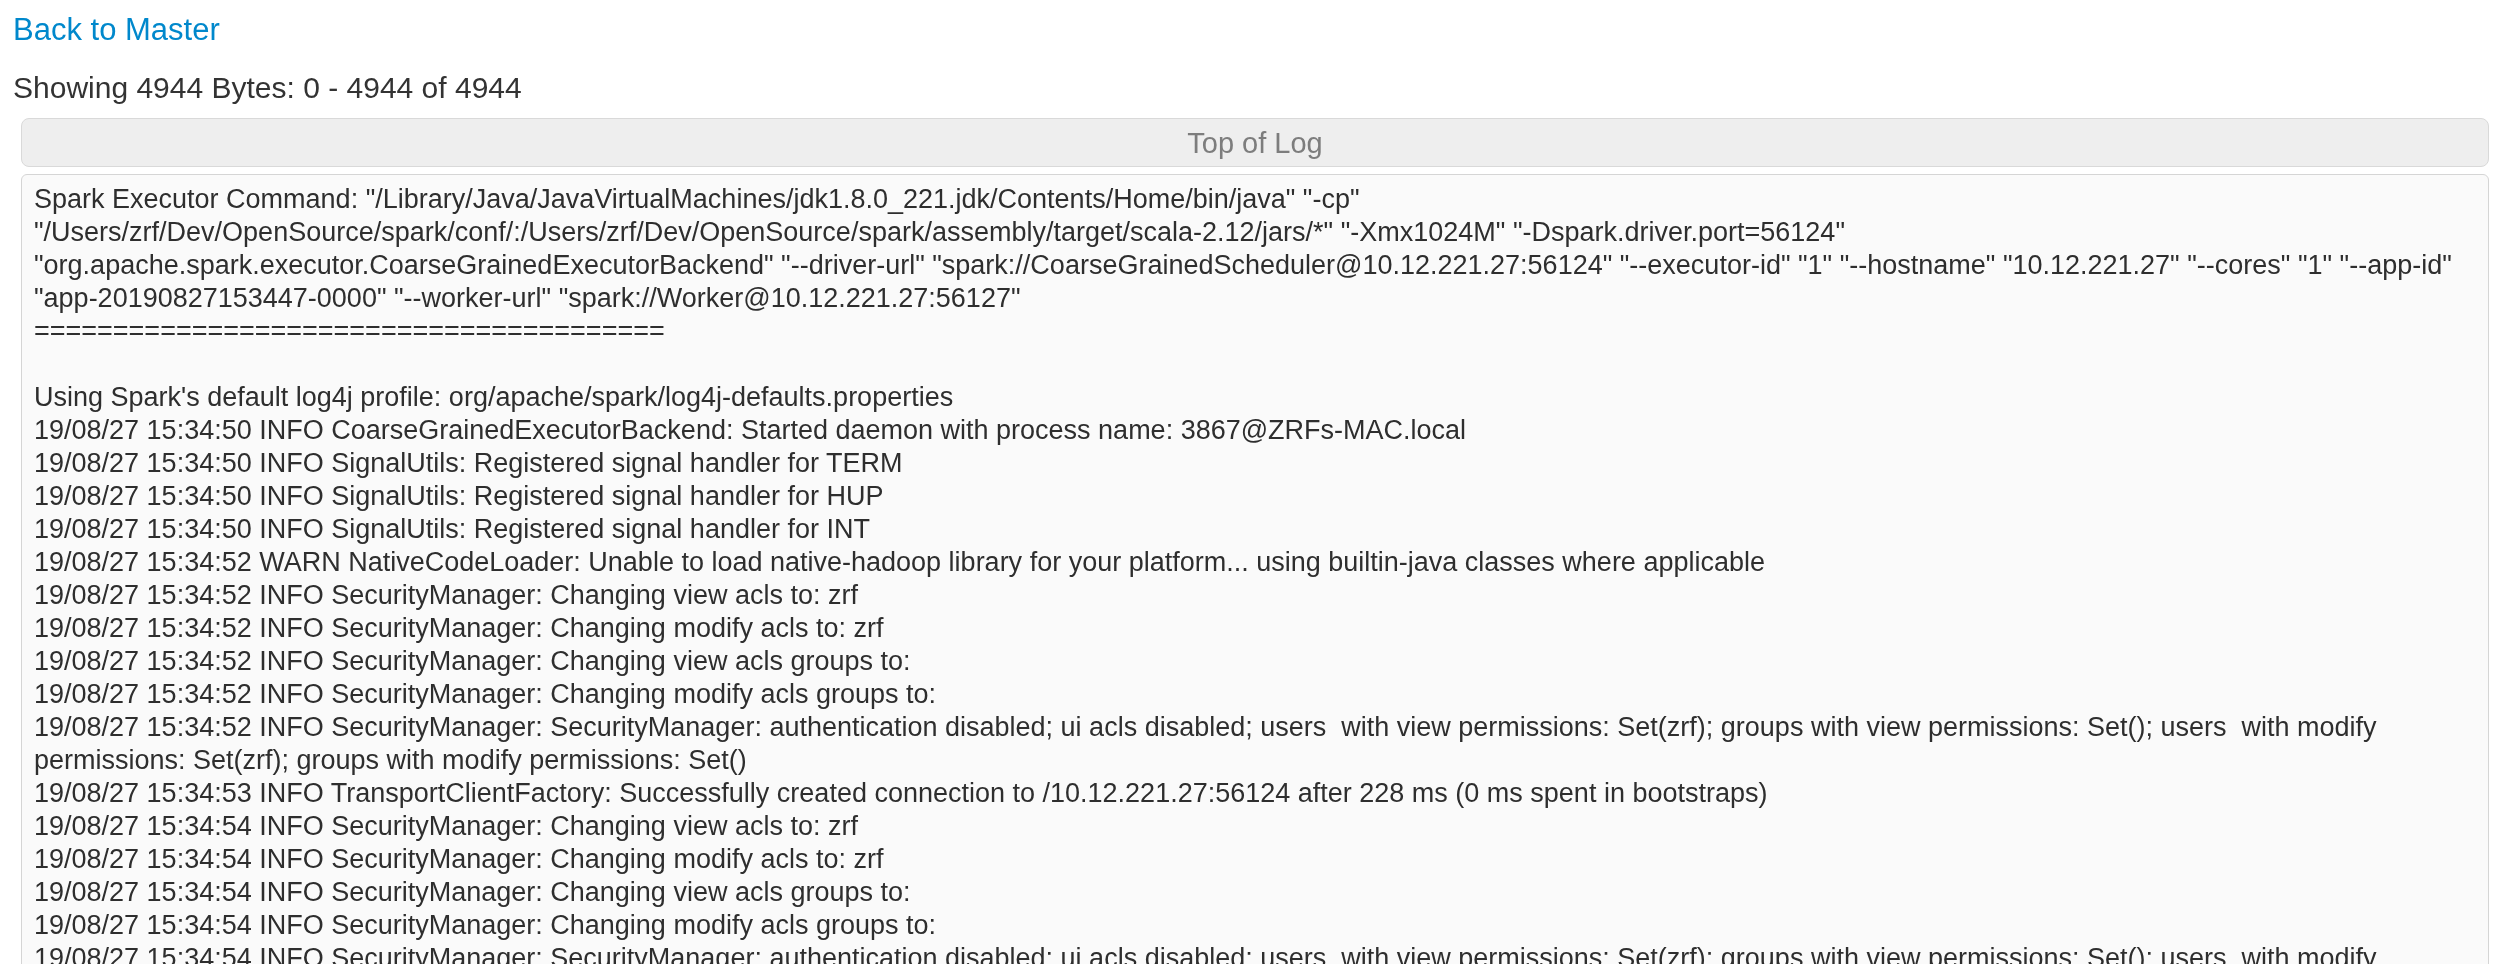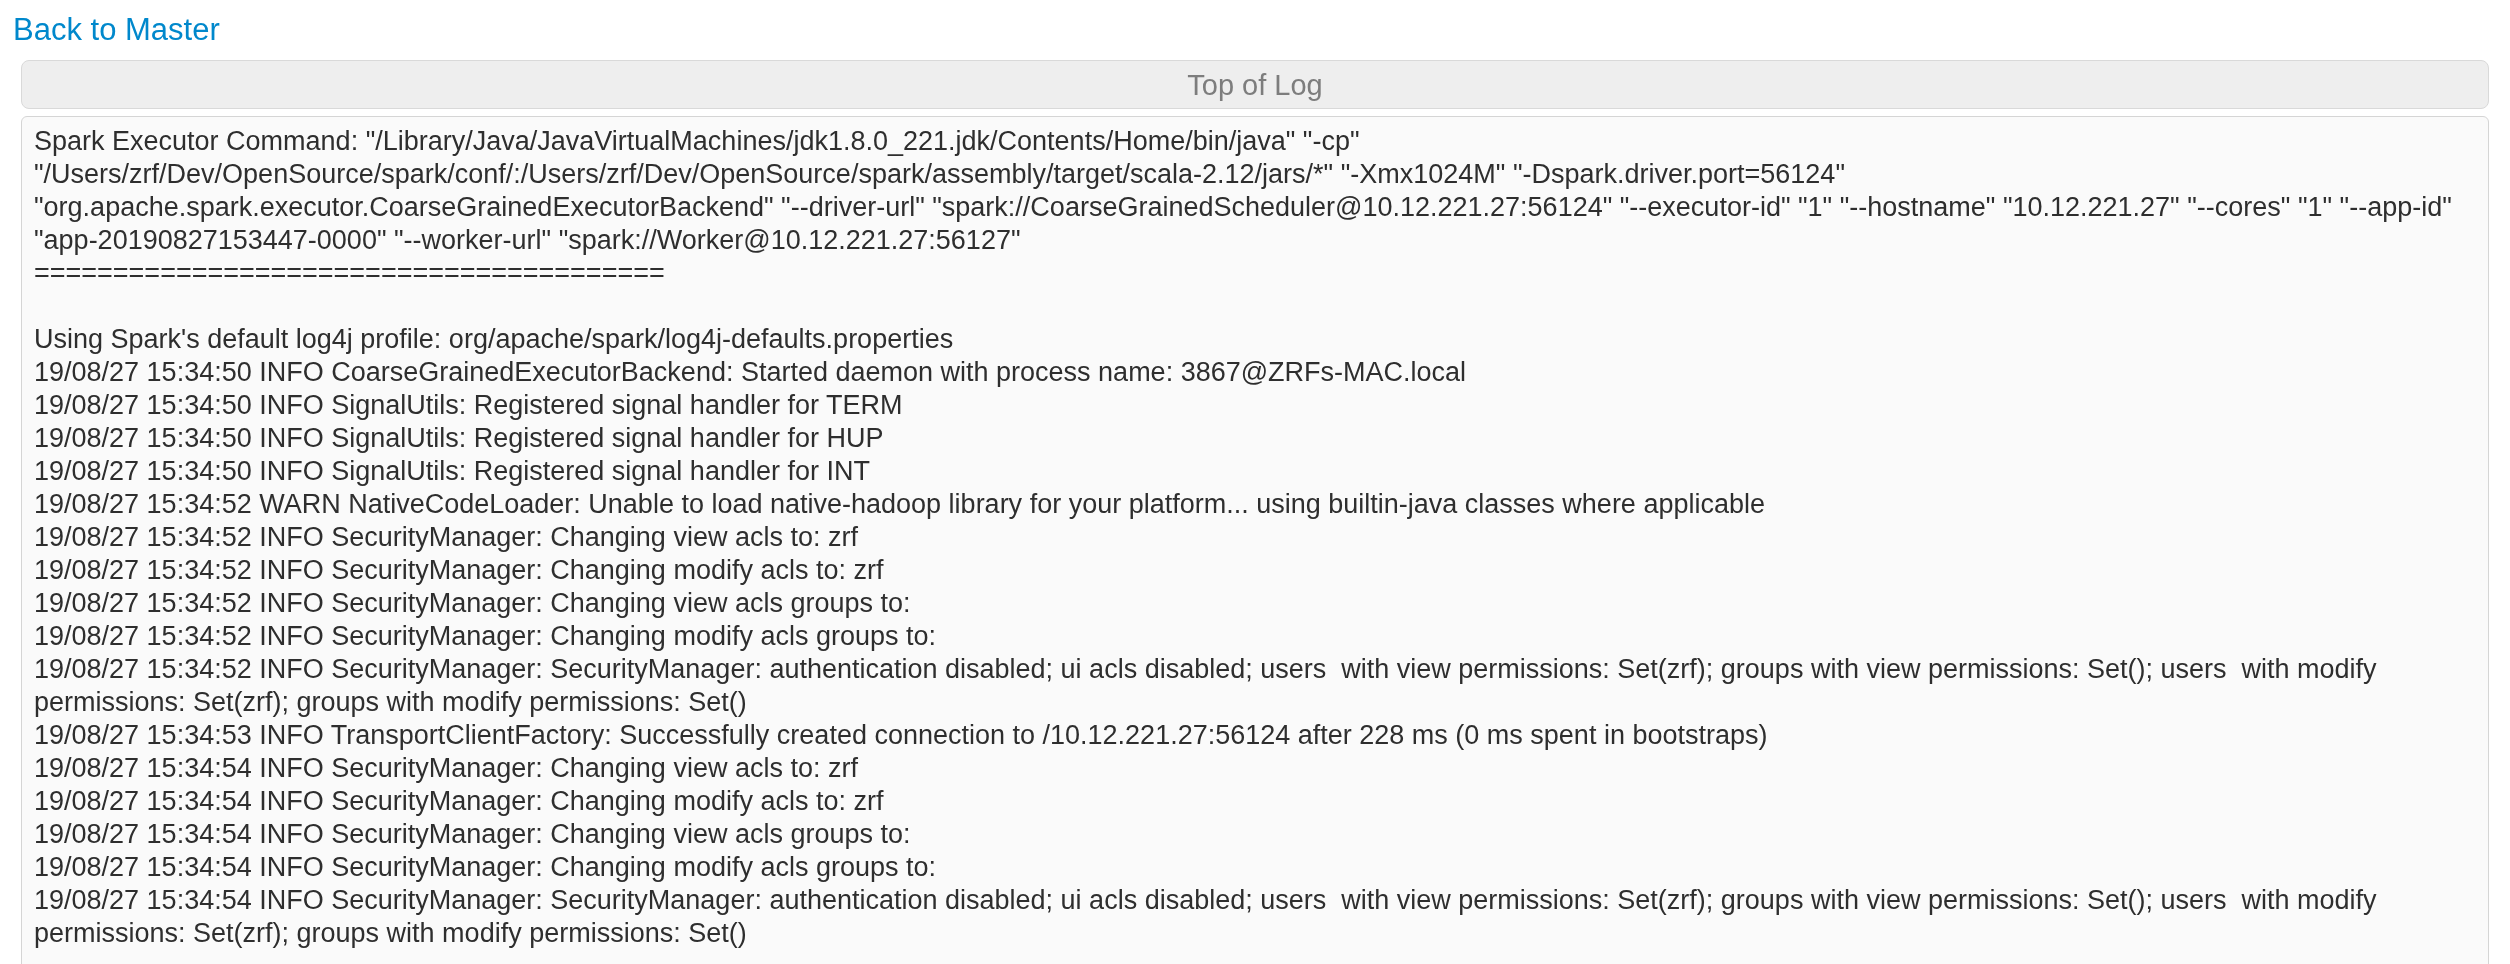--- a/index.html
+++ b/index.html
@@ -75,6 +75,7 @@
 
   <a class="back-link" href="#">Back to Master</a>
 
+  <div class="byte-range">Showing 4944 Bytes: 0 - 4944 of 4944</div>
 
   <button class="log-more-btn" disabled="">Top of Log</button>
 

